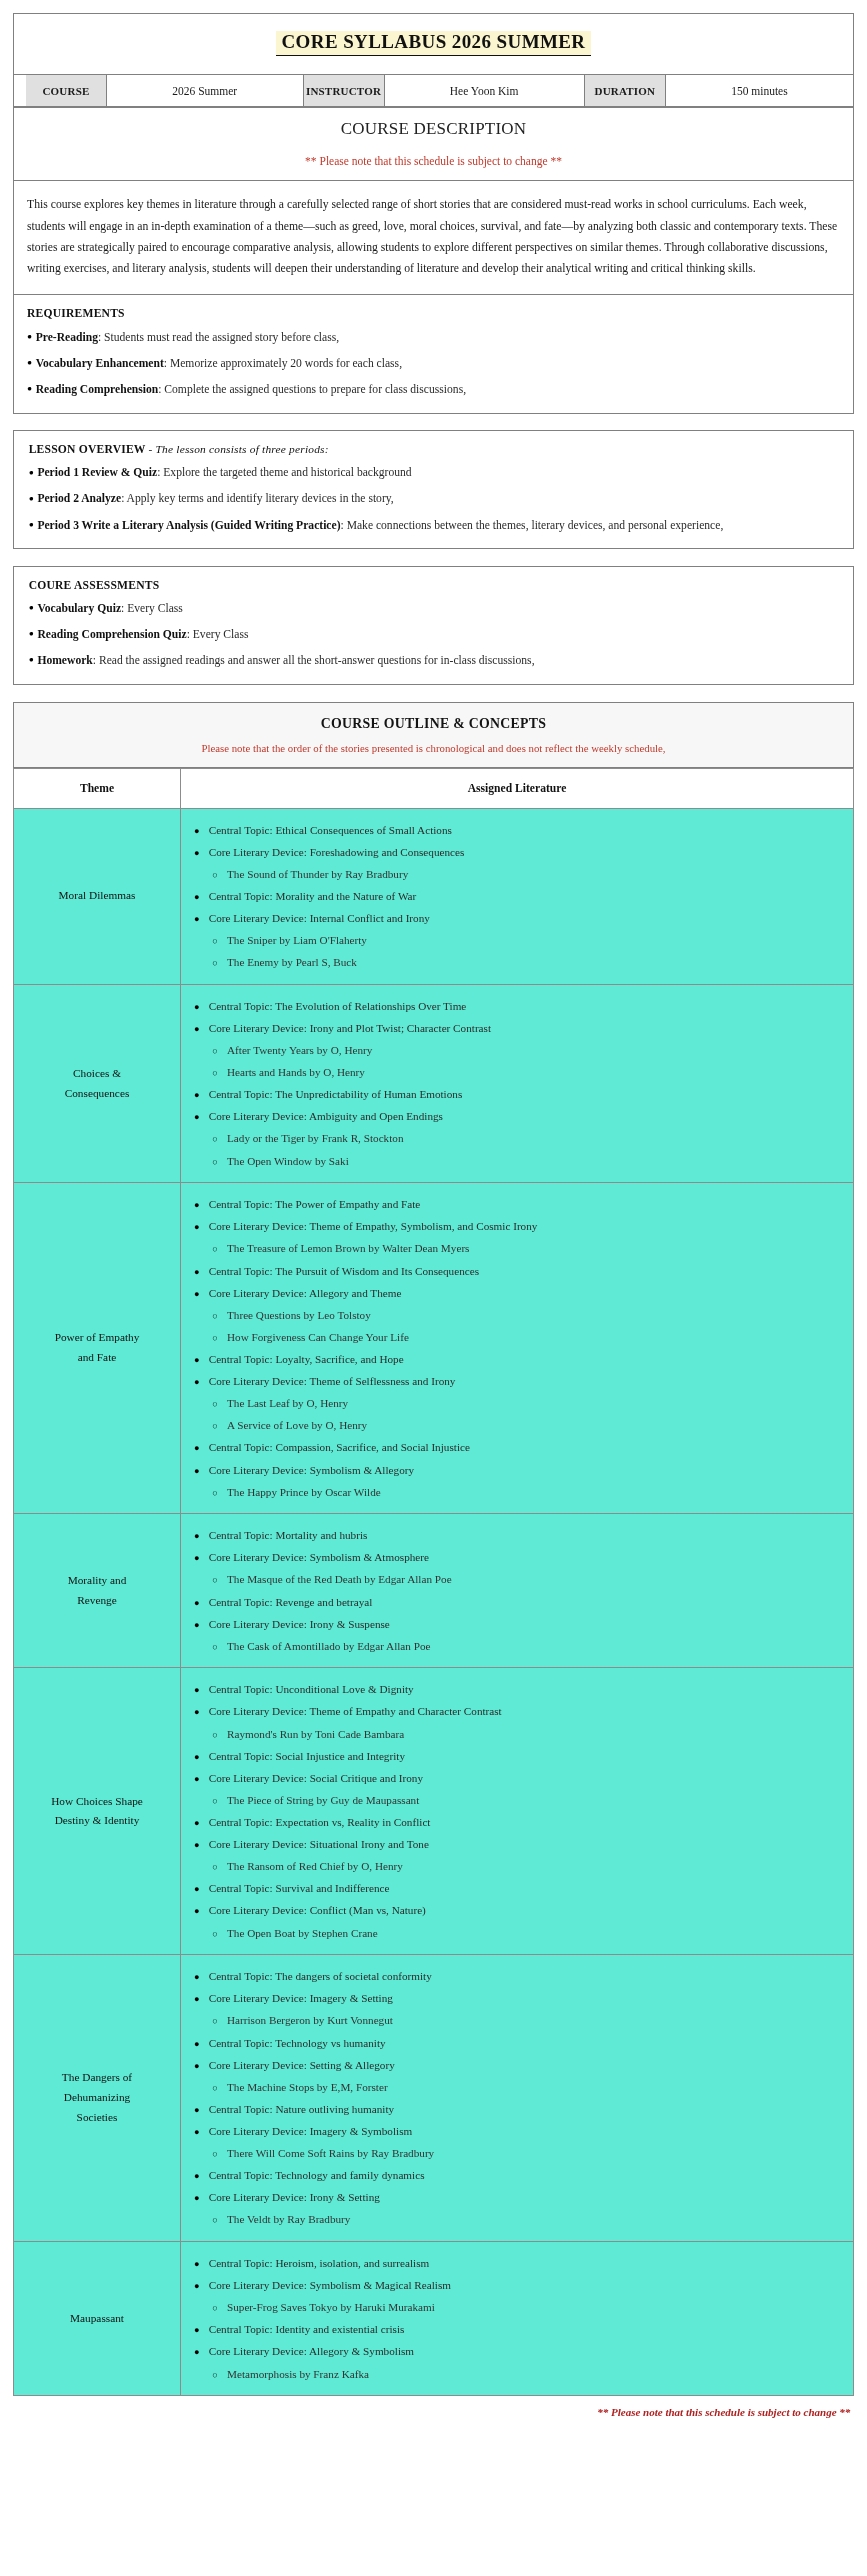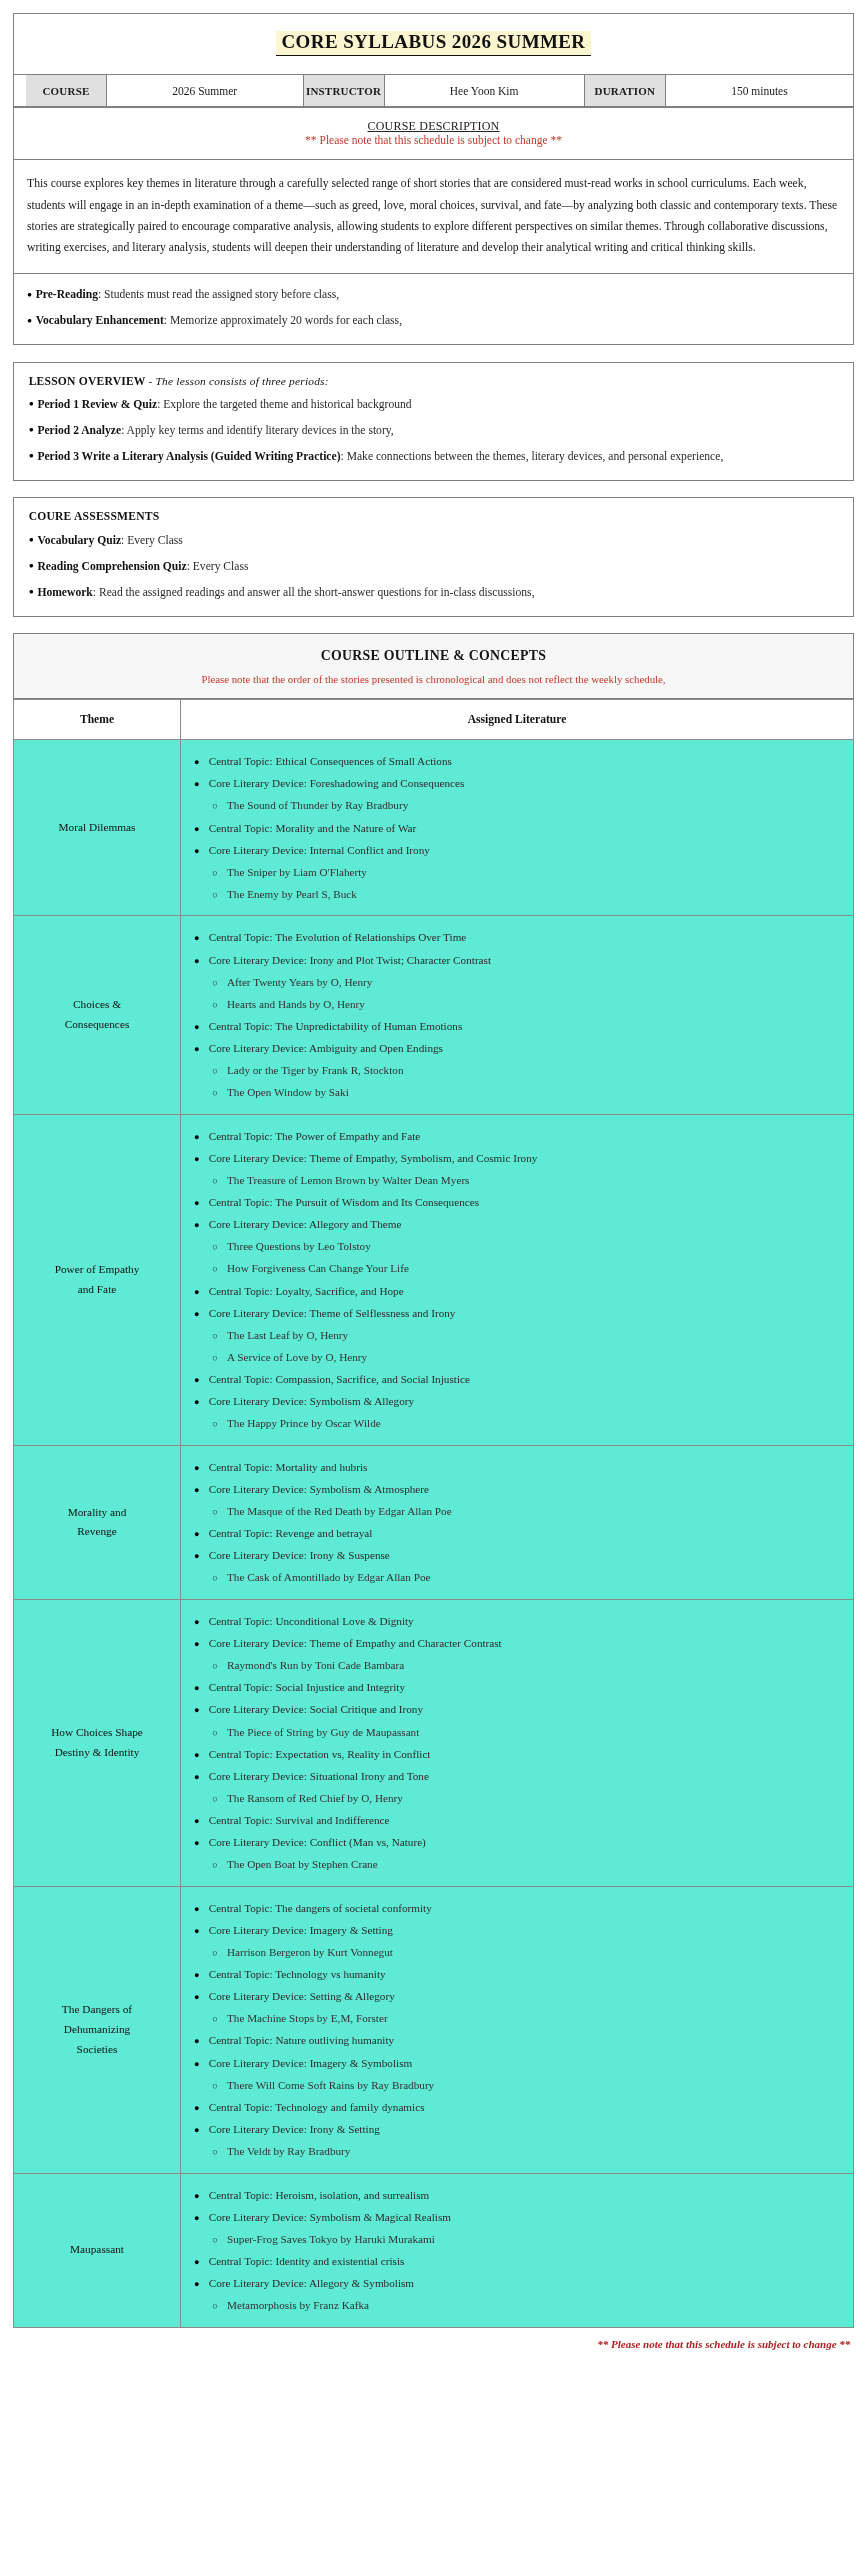--- a/index.html
+++ b/index.html
@@ -82,11 +82,10 @@
     text-align: center;
   }
   .desc-heading {
-    font-size: 12px;
+    font-size: 17px;
     color: #222222;
     letter-spacing: 0.2px;
-    margin-bottom: 0;
-    text-decoration: underline;
+    margin-bottom: 16px;
   }
   .desc-note {
     font-size: 11.5px;

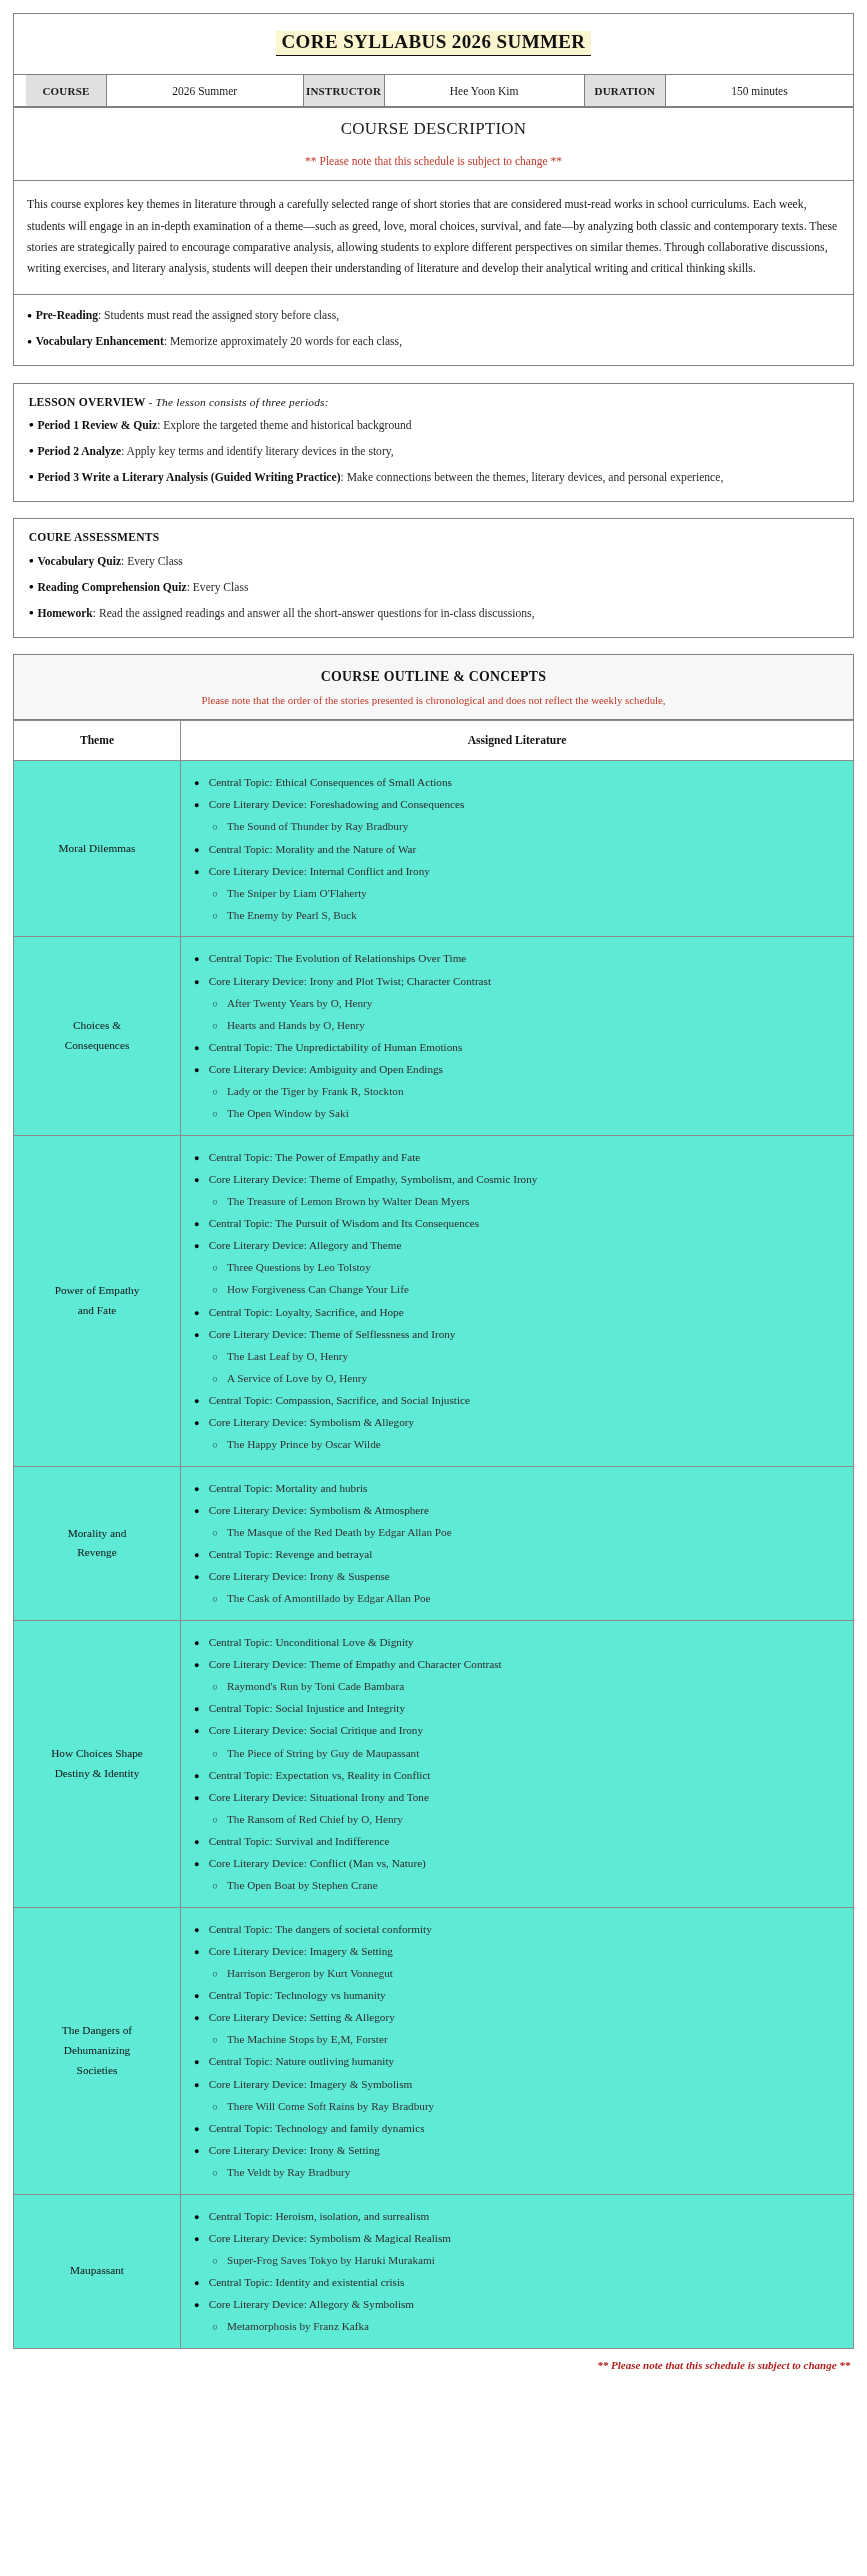--- a/index.html
+++ b/index.html
@@ -246,6 +246,7 @@
   </div>
 
   <div class="box list-box">
+    <div class="section-heading">REQUIREMENTS</div>
     <div>
         <div class="bullet-line"><span class="dot">●</span><span class="term">Pre-Reading</span><span>: Students must read the assigned story before class,</span></div>
         <div class="bullet-line"><span class="dot">●</span><span class="term">Vocabulary Enhancement</span><span>: Memorize approximately 20 words for each class,</span></div>

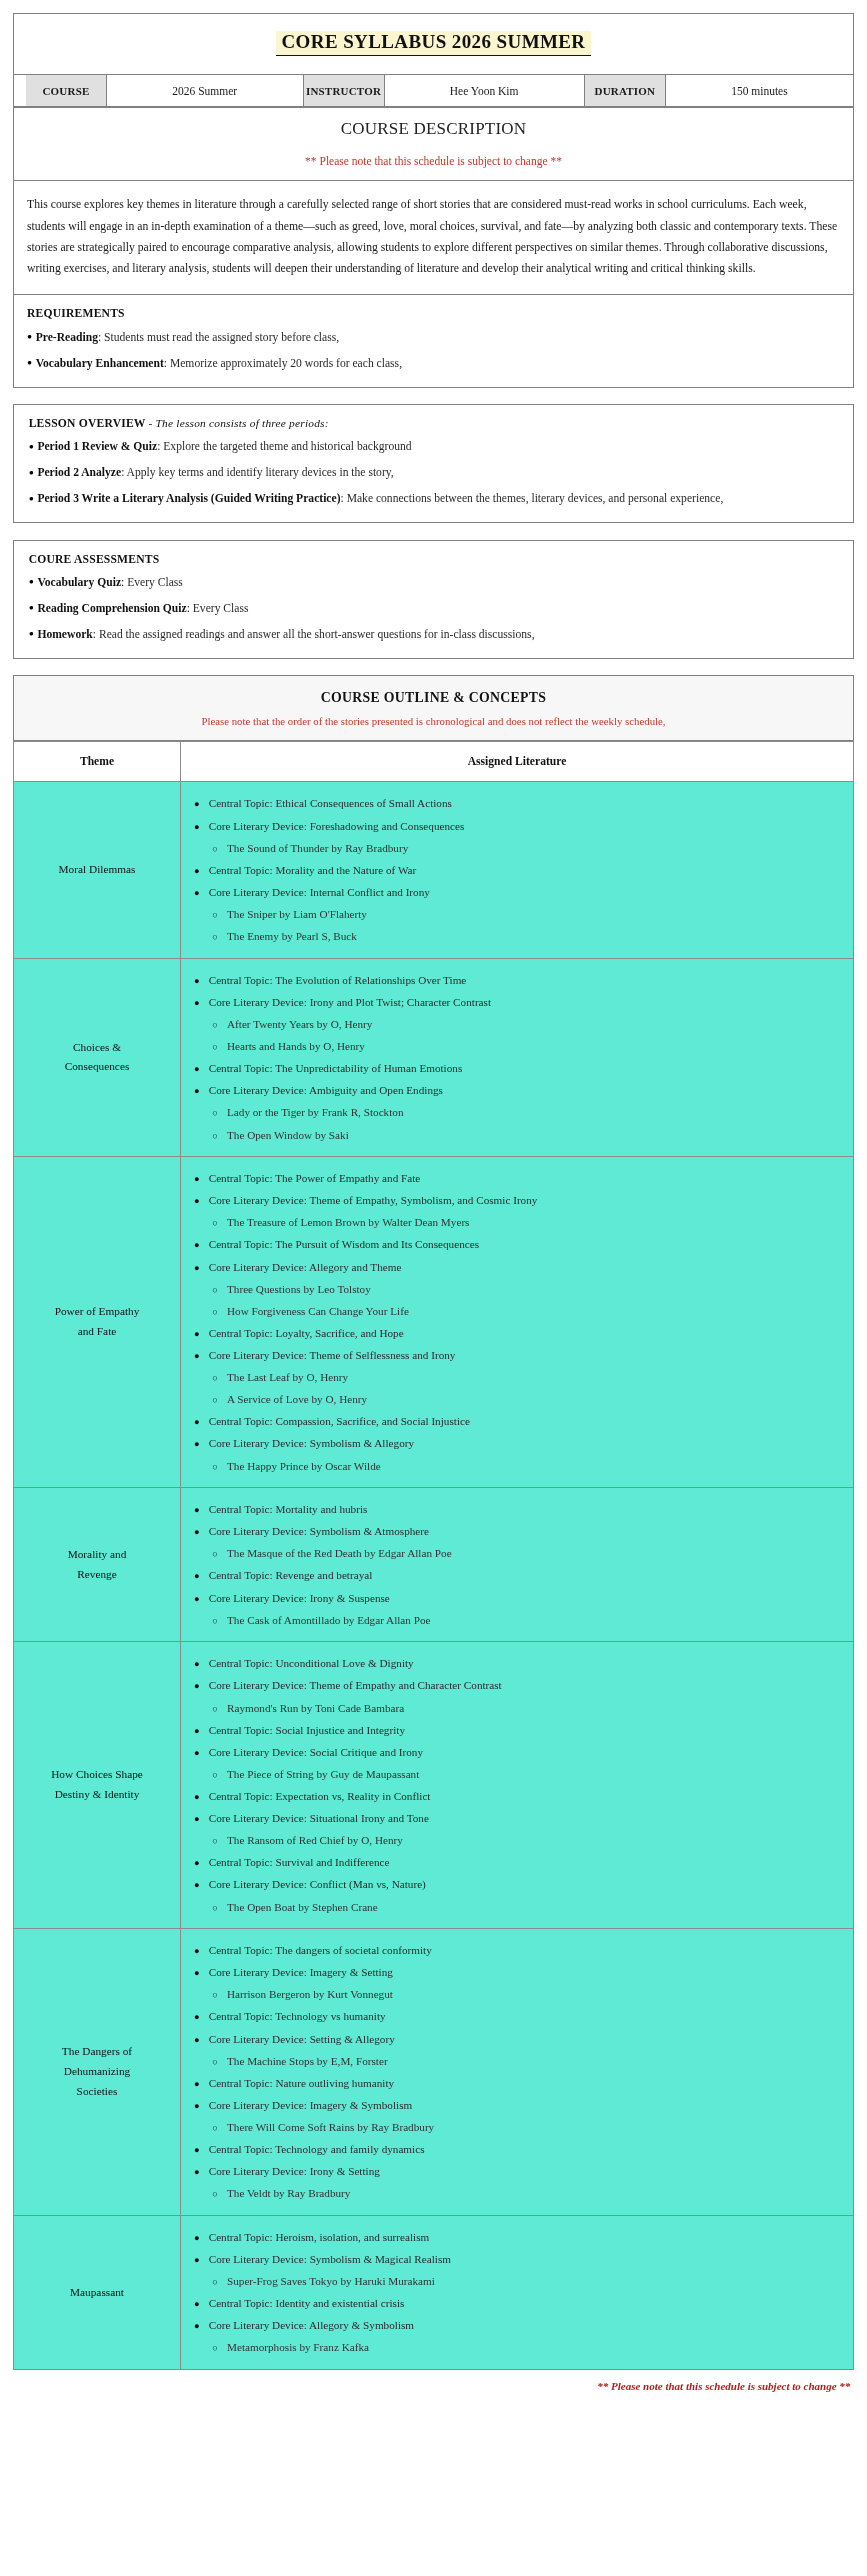--- a/index.html
+++ b/index.html
@@ -250,6 +250,7 @@
     <div>
         <div class="bullet-line"><span class="dot">●</span><span class="term">Pre-Reading</span><span>: Students must read the assigned story before class,</span></div>
         <div class="bullet-line"><span class="dot">●</span><span class="term">Vocabulary Enhancement</span><span>: Memorize approximately 20 words for each class,</span></div>
+        <div class="bullet-line"><span class="dot">●</span><span class="term">Reading Comprehension</span><span>: Complete the assigned questions to prepare for class discussions,</span></div>
       </div>
   </div>
 

